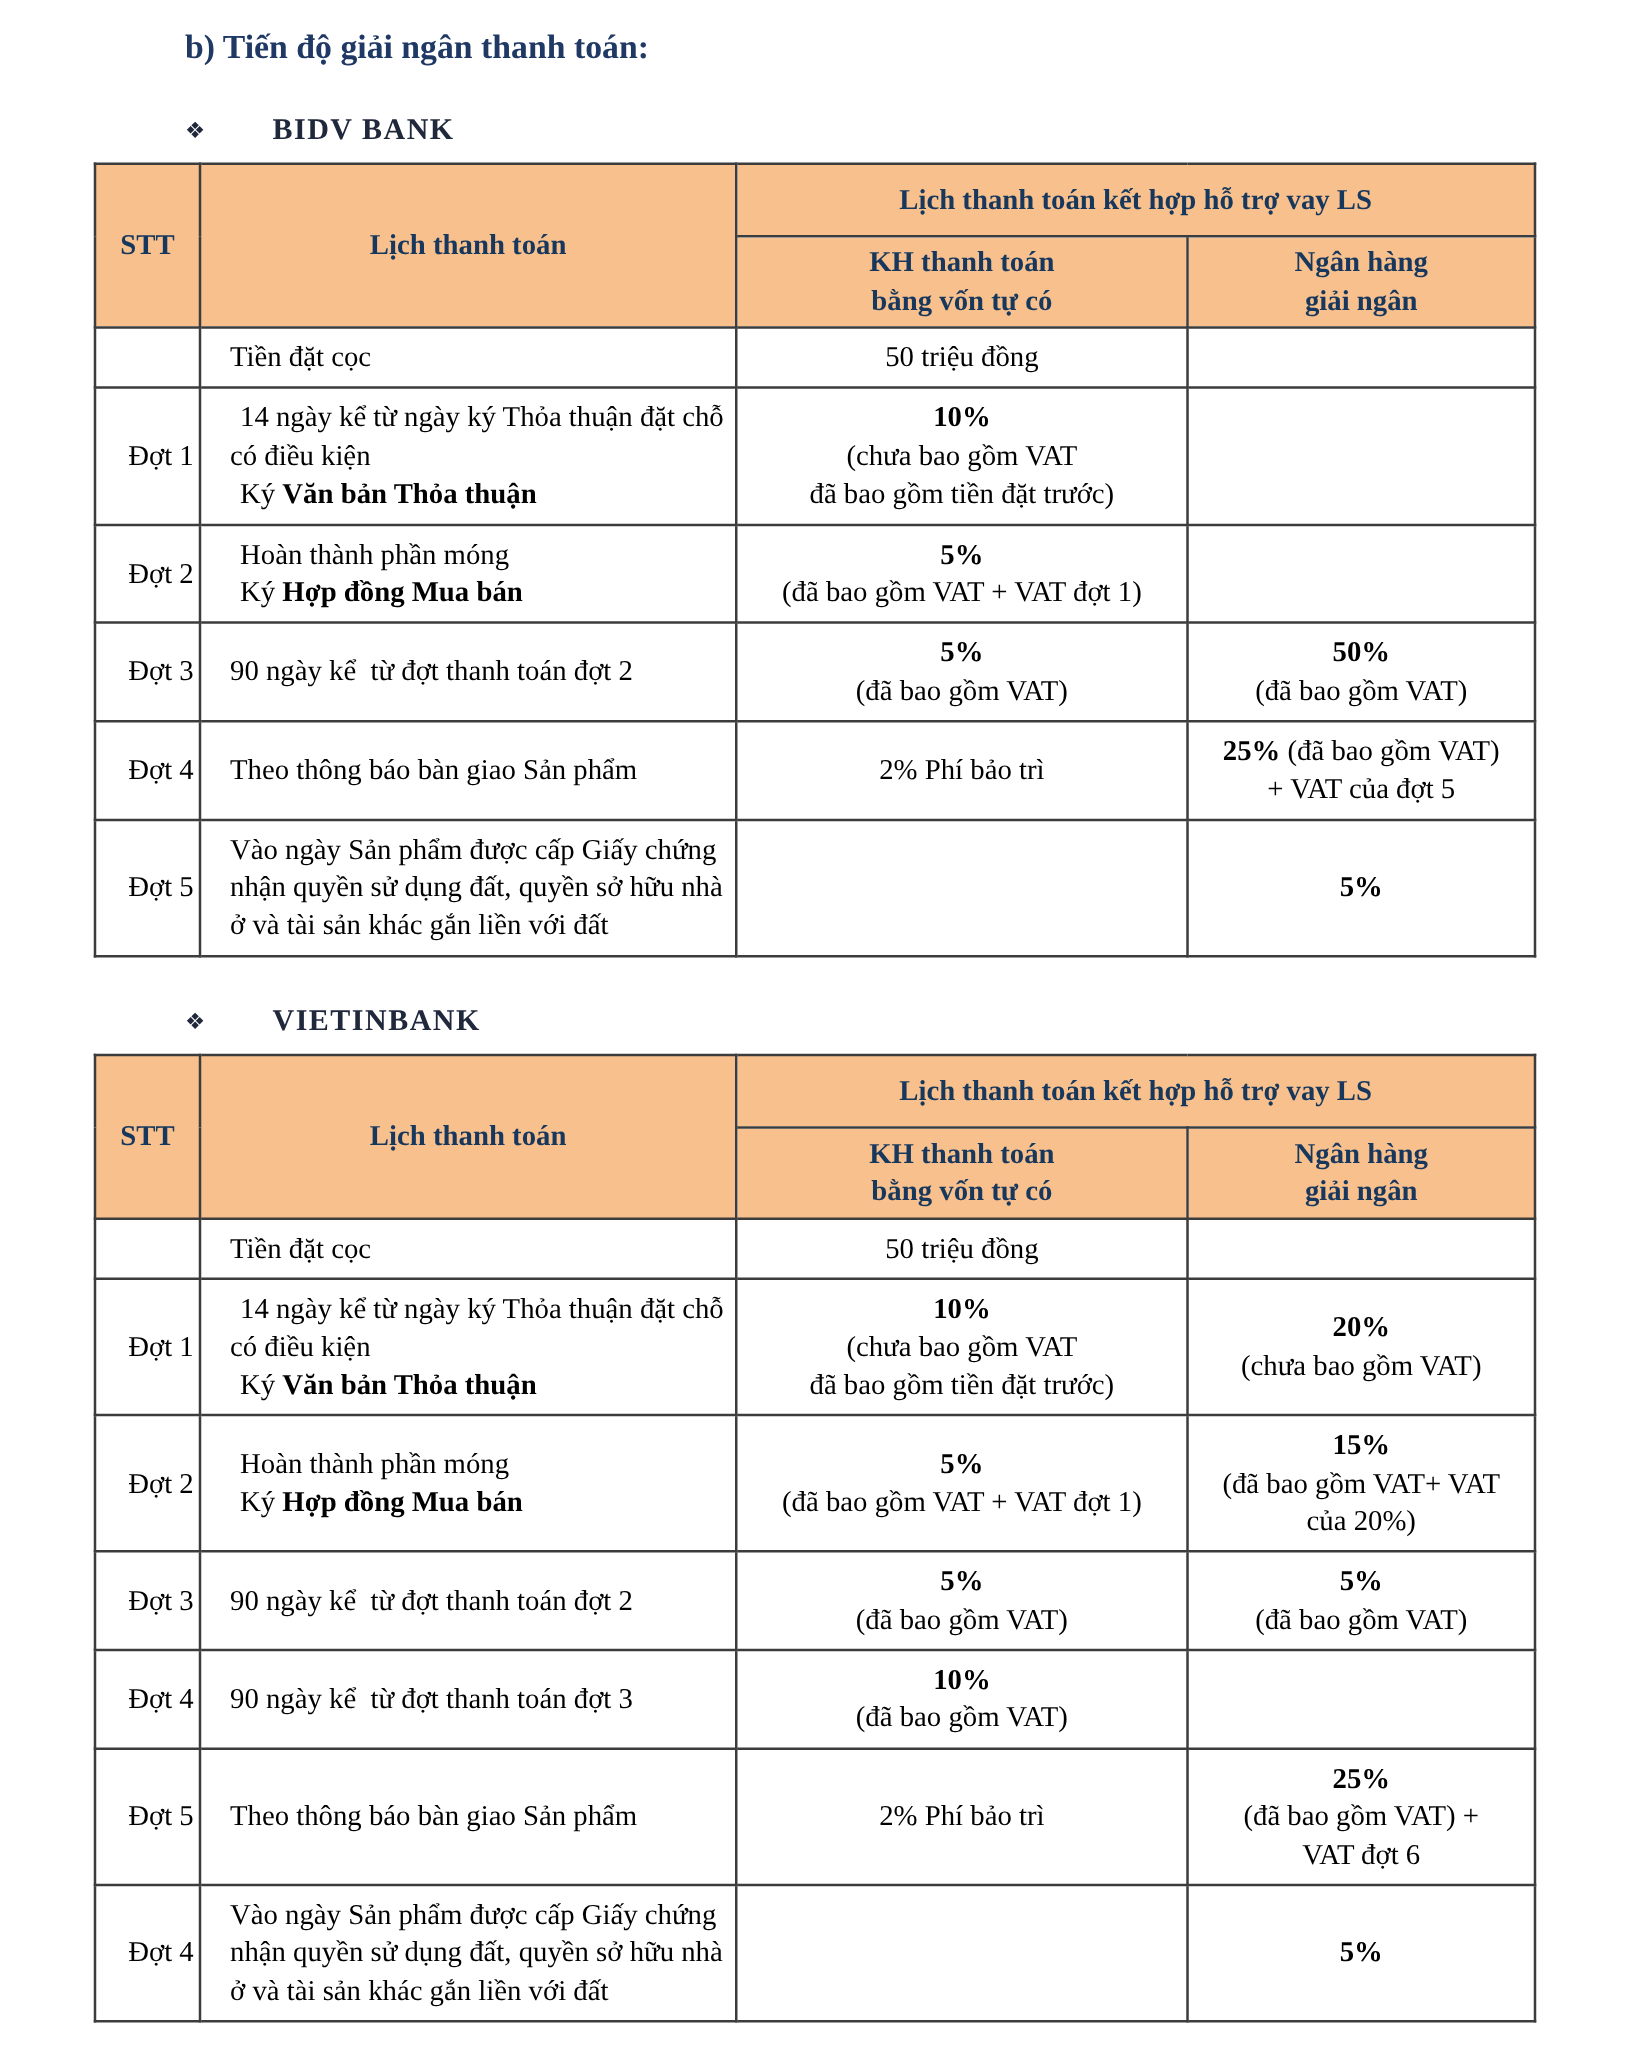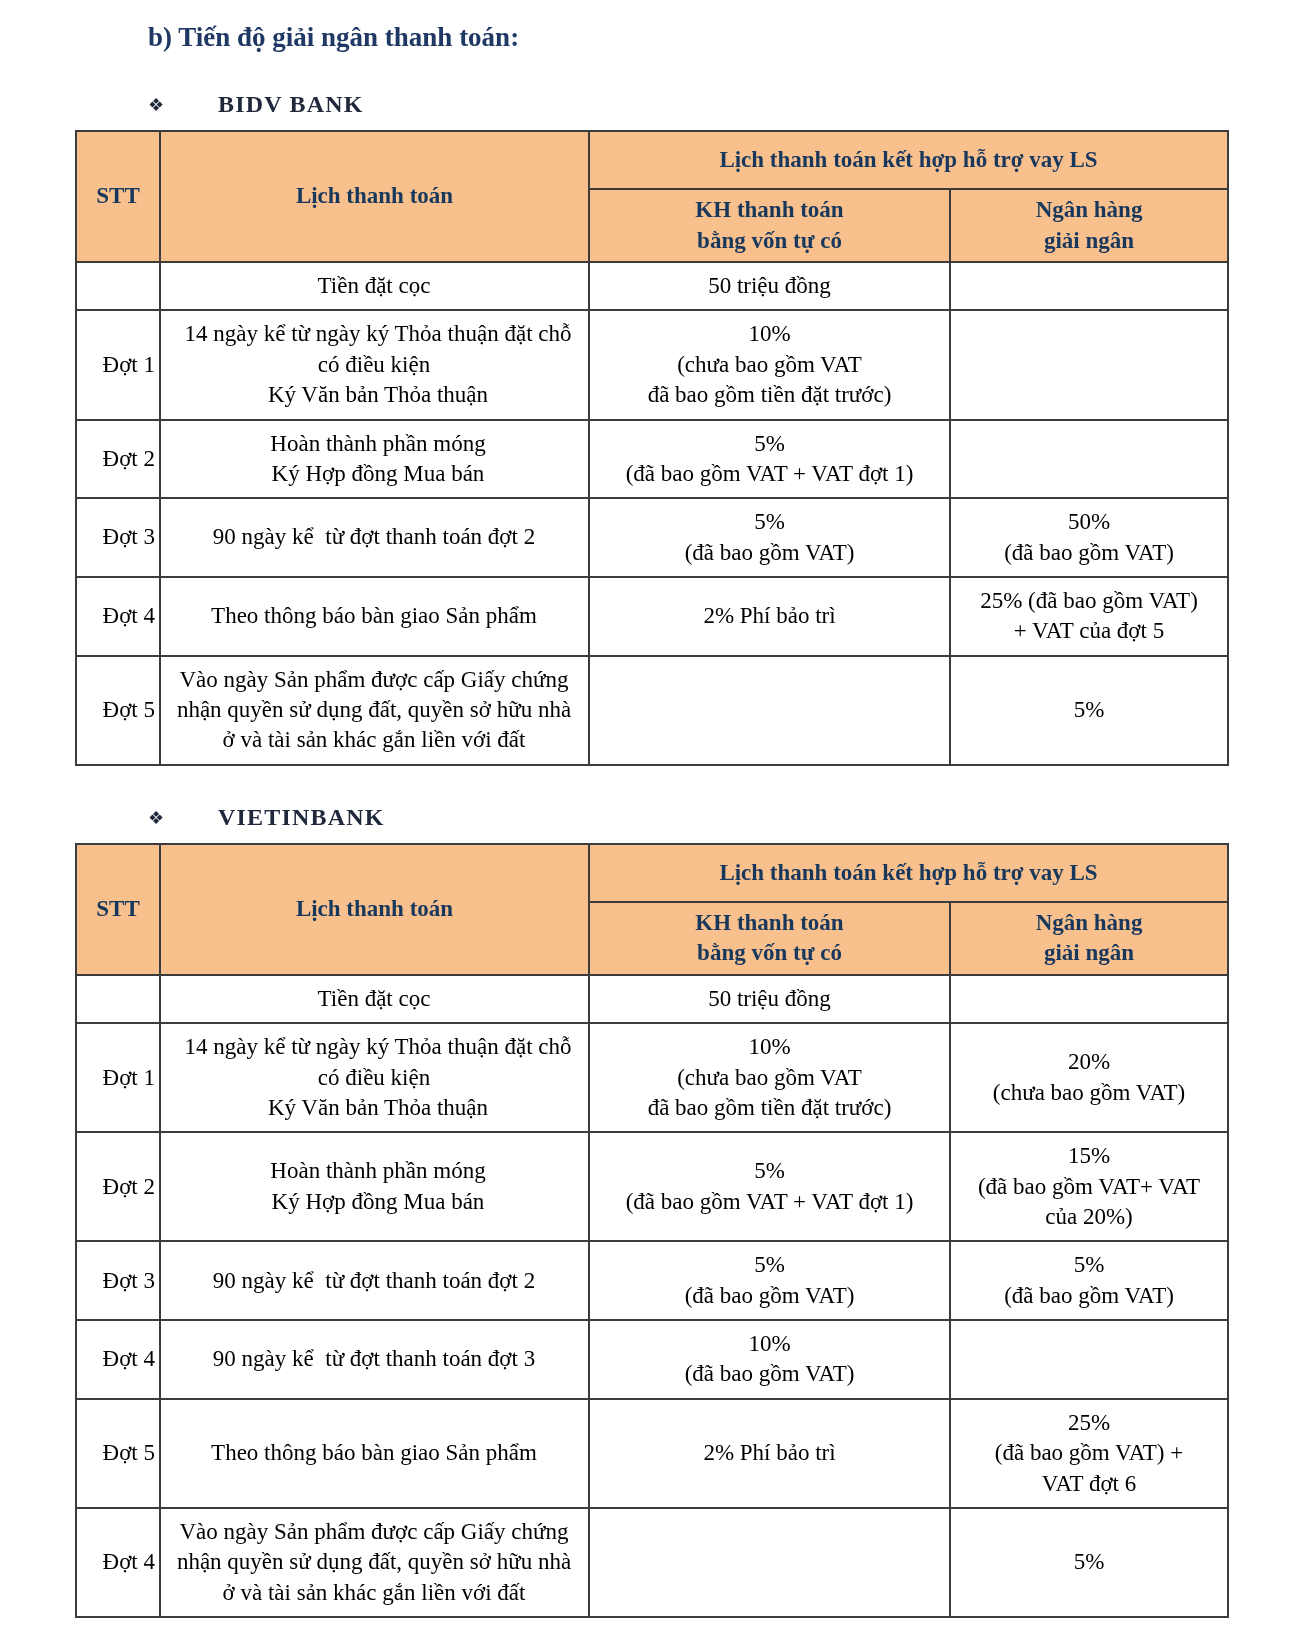--- a/index.html
+++ b/index.html
@@ -71,7 +71,7 @@
   .col-cust  { width: 361px; }
   .col-bank  { width: 278px; }
   td.cell-stt  { text-align: right; padding: 8px 4px; }
-  td.cell-sched{ text-align: center;   padding: 8px 8px 8px 7px; }
+  td.cell-sched{ text-align: left;   padding: 8px 8px 8px 23px; }
   td.cell-cust { text-align: center; padding: 8px 8px; }
   td.cell-bank { text-align: center; padding: 8px 15px; }
   .line { white-space: pre-wrap; }

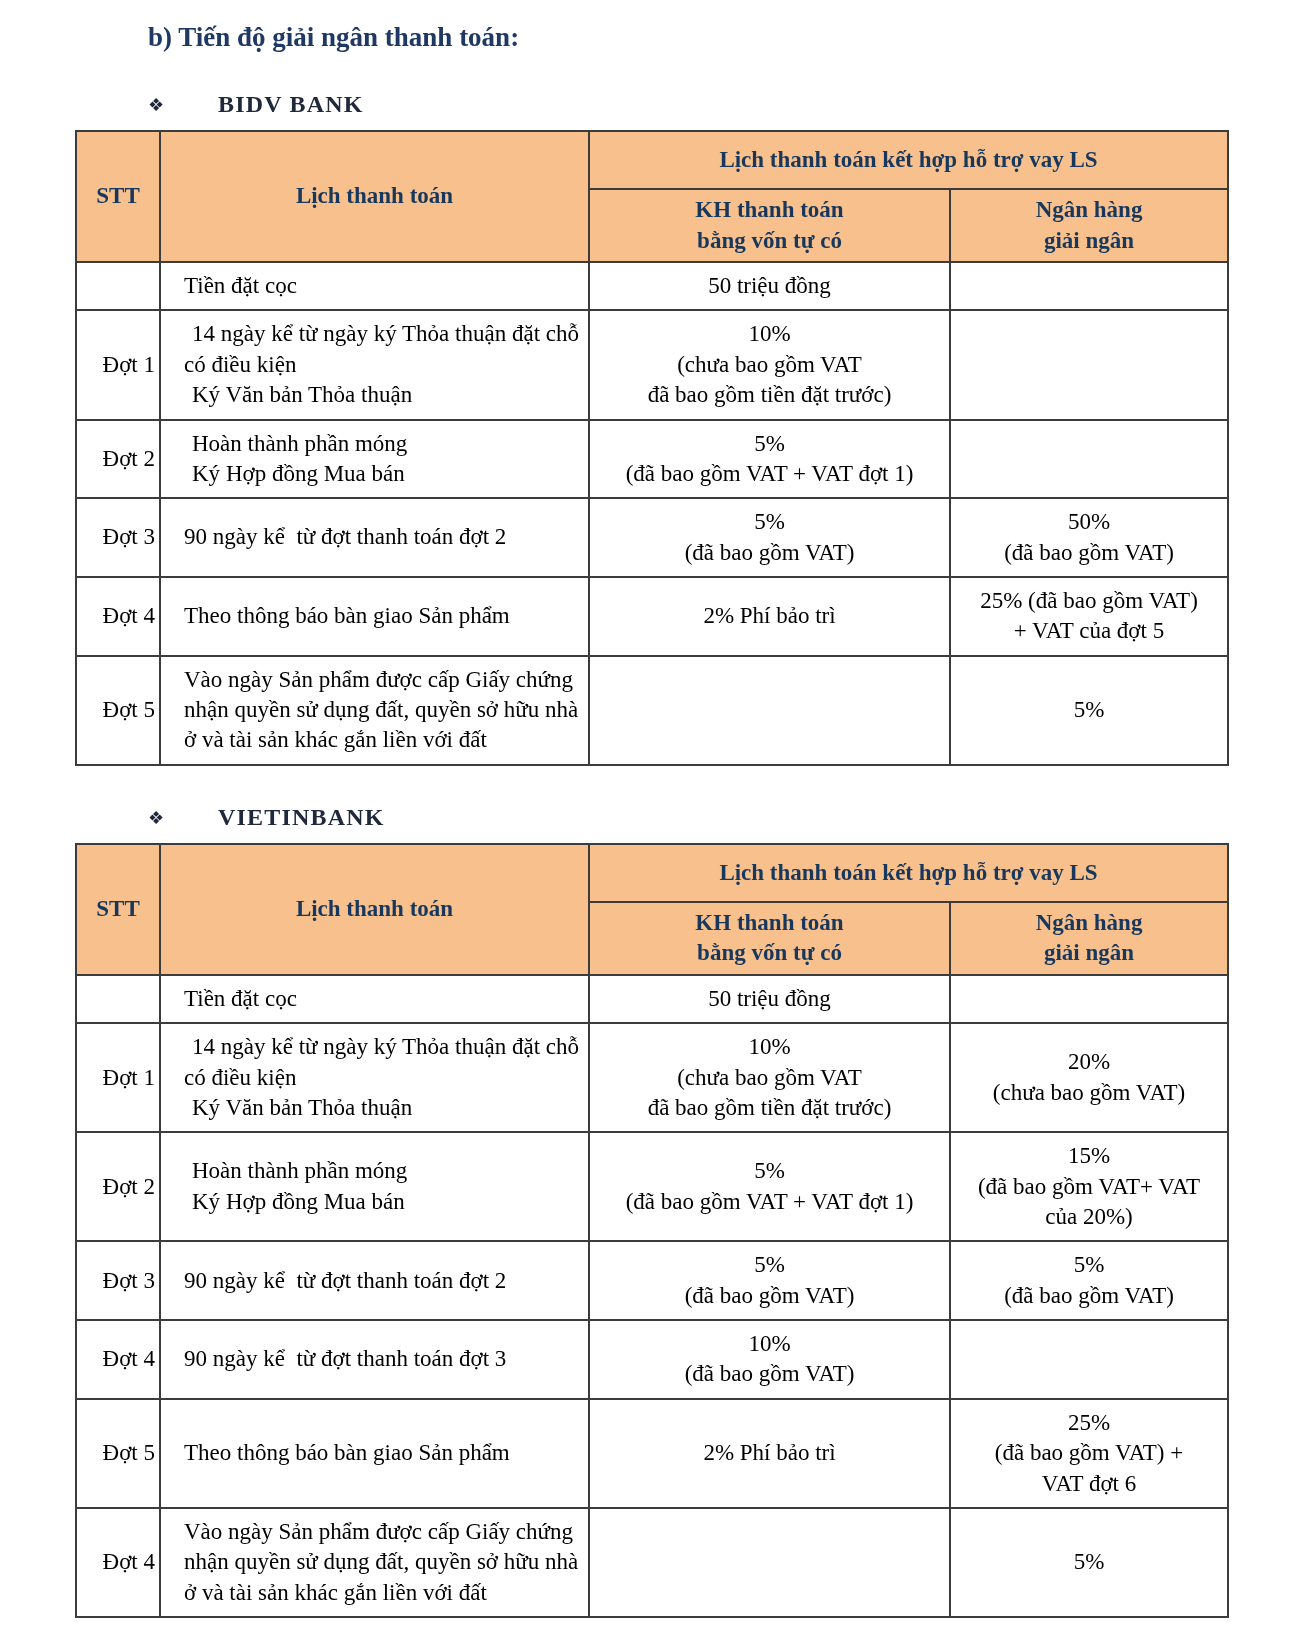--- a/index.html
+++ b/index.html
@@ -76,7 +76,7 @@
   td.cell-bank { text-align: center; padding: 8px 15px; }
   .line { white-space: pre-wrap; }
   .line.ind { text-indent: 8px; }
-  .bold { font-weight: normal; }
+  .bold { font-weight: bold; }
 </style>
 </head>
 <body>

